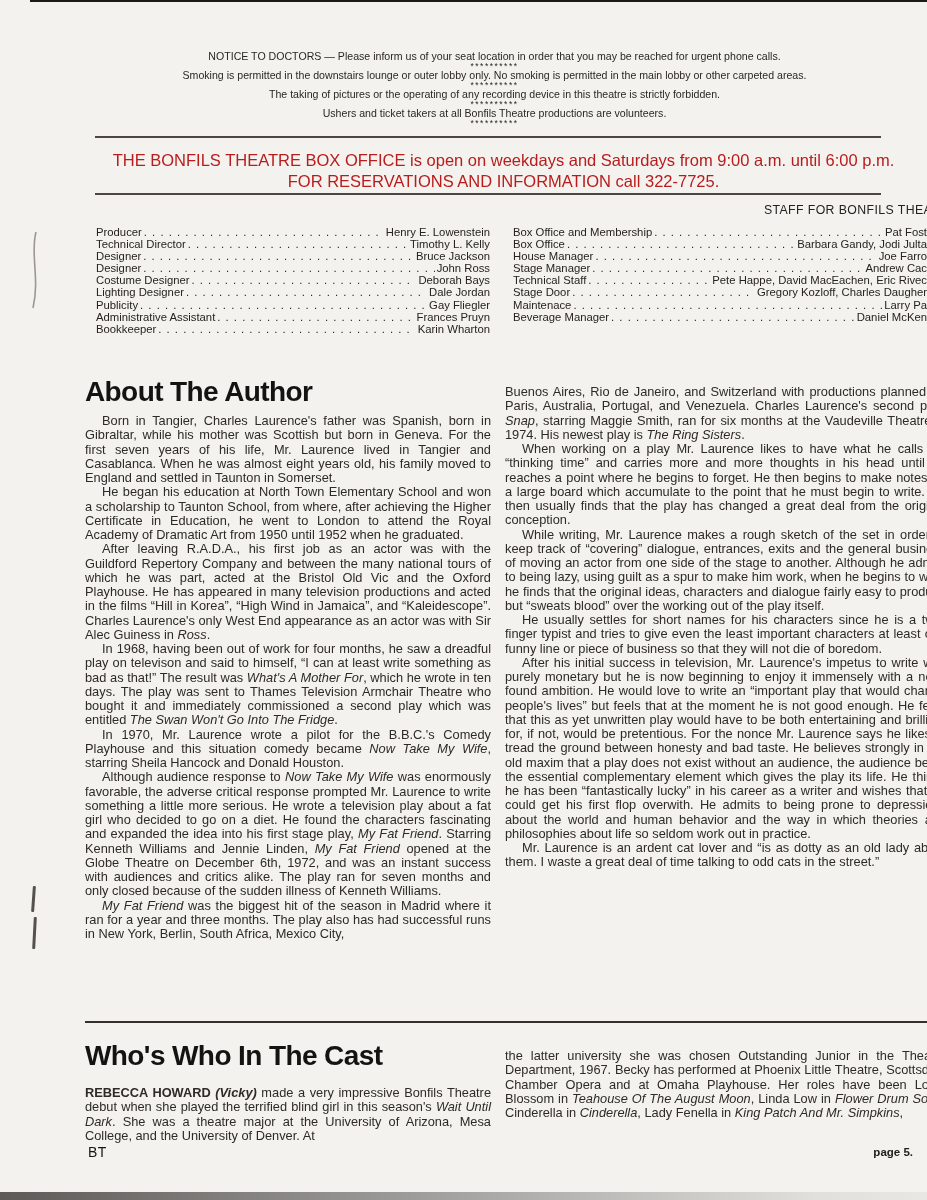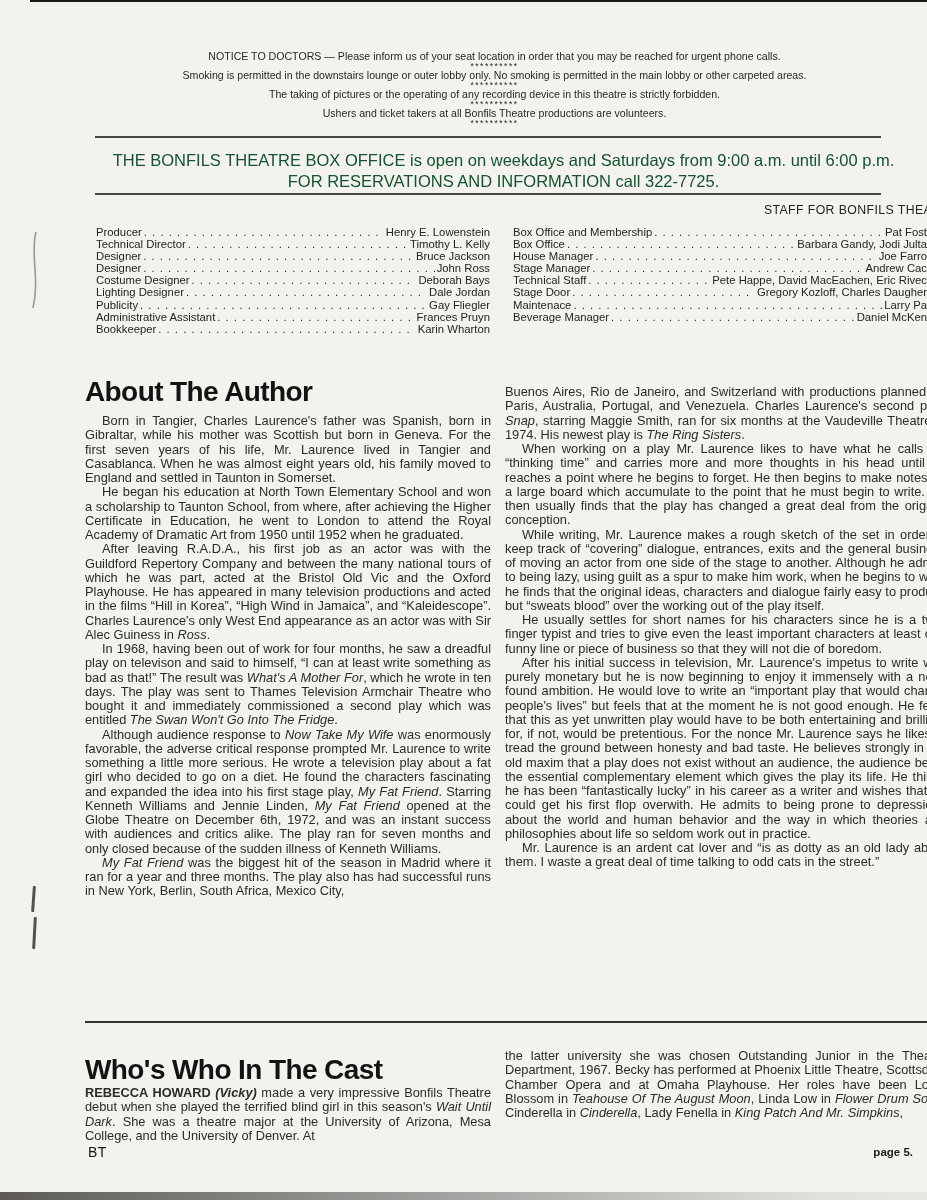--- a/index.html
+++ b/index.html
@@ -24,7 +24,7 @@
   .notices { left:70px; right:38px; top:50px; text-align:center; font-size:10.6px; line-height:12.5px; color:#2a2724; }
   .stars { font-size:8.5px; line-height:6.5px; letter-spacing:1.5px; color:#2a2724; }
   
-  .boxoffice { left:105px; right:55px; top:150px; text-align:center; font-size:16.5px; line-height:21px; color:#14532d; }
+  .boxoffice { left:105px; right:55px; top:150px; text-align:center; font-size:16.5px; line-height:21px; color:#b91c1c; }
   
   .staff-title { left:0; right:0; top:203px; text-align:right; font-size:12.3px; letter-spacing:0.4px; color:#242120; }
   .staff-col { top:226px; font-size:11.3px; line-height:12.1px; color:#262320; }

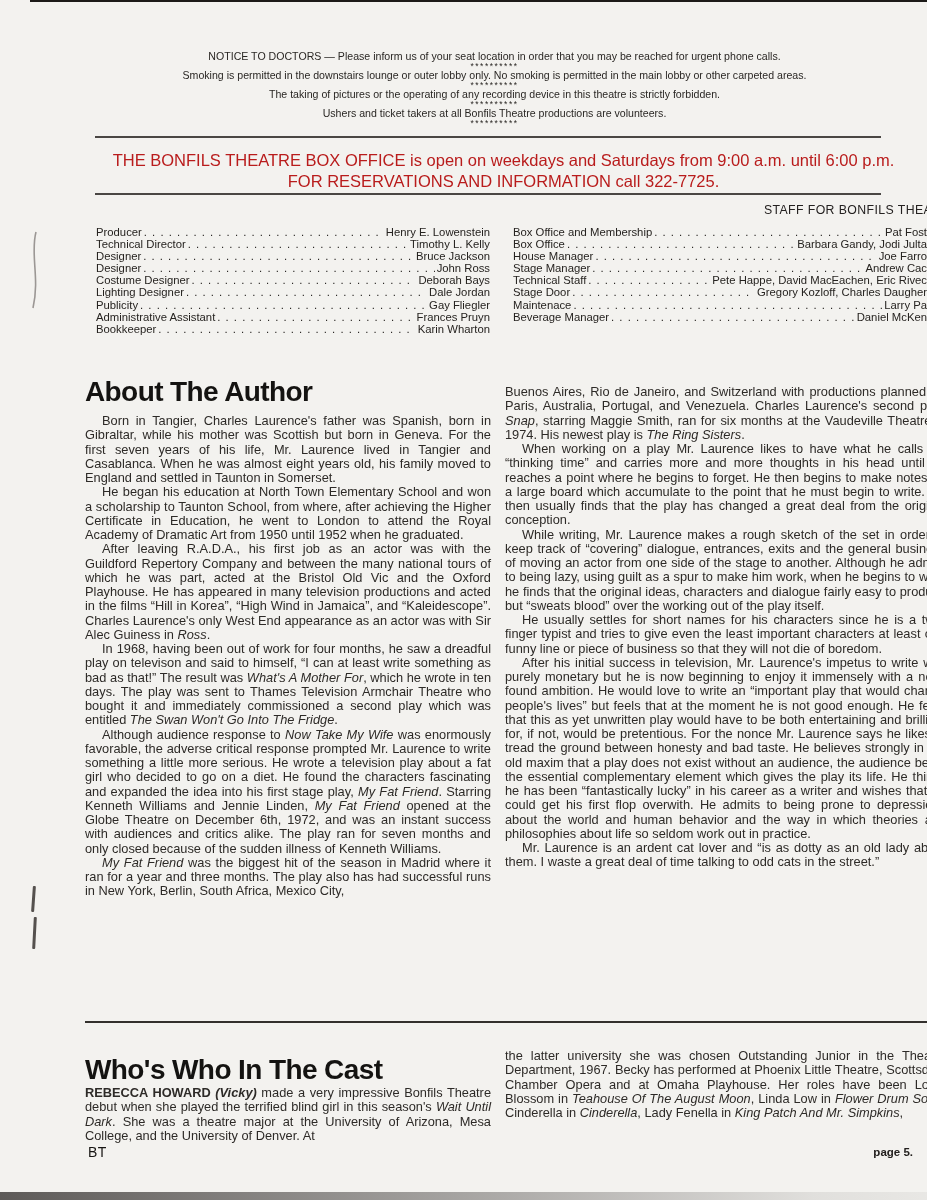--- a/index.html
+++ b/index.html
@@ -189,6 +189,7 @@
     <p>He began his education at North Town Elementary School and won a scholarship to Taunton School, from where, after achieving the Higher Certificate in Education, he went to London to attend the Royal Academy of Dramatic Art from 1950 until 1952 when he graduated.</p>
     <p>After leaving R.A.D.A., his first job as an actor was with the Guildford Repertory Company and between the many national tours of which he was part, acted at the Bristol Old Vic and the Oxford Playhouse. He has appeared in many television productions and acted in the films “Hill in Korea”, “High Wind in Jamaica”, and “Kaleidescope”. Charles Laurence's only West End appearance as an actor was with Sir Alec Guiness in <i>Ross</i>.</p>
     <p>In 1968, having been out of work for four months, he saw a dreadful play on televison and said to himself, “I can at least write something as bad as that!” The result was <i>What's A Mother For</i>, which he wrote in ten days. The play was sent to Thames Television Armchair Theatre who bought it and immediately commissioned a second play which was entitled <i>The Swan Won't Go Into The Fridge</i>.</p>
+    <p>In 1970, Mr. Laurence wrote a pilot for the B.B.C.'s Comedy Playhouse and this situation comedy became <i>Now Take My Wife</i>, starring Sheila Hancock and Donald Houston.</p>
     <p>Although audience response to <i>Now Take My Wife</i> was enormously favorable, the adverse critical response prompted Mr. Laurence to write something a little more serious. He wrote a television play about a fat girl who decided to go on a diet. He found the characters fascinating and expanded the idea into his first stage play, <i>My Fat Friend</i>. Starring Kenneth Williams and Jennie Linden, <i>My Fat Friend</i> opened at the Globe Theatre on December 6th, 1972, and was an instant success with audiences and critics alike. The play ran for seven months and only closed because of the sudden illness of Kenneth Williams.</p>
     <p><i>My Fat Friend</i> was the biggest hit of the season in Madrid where it ran for a year and three months. The play also has had successful runs in New York, Berlin, South Africa, Mexico City,</p>
   </div>

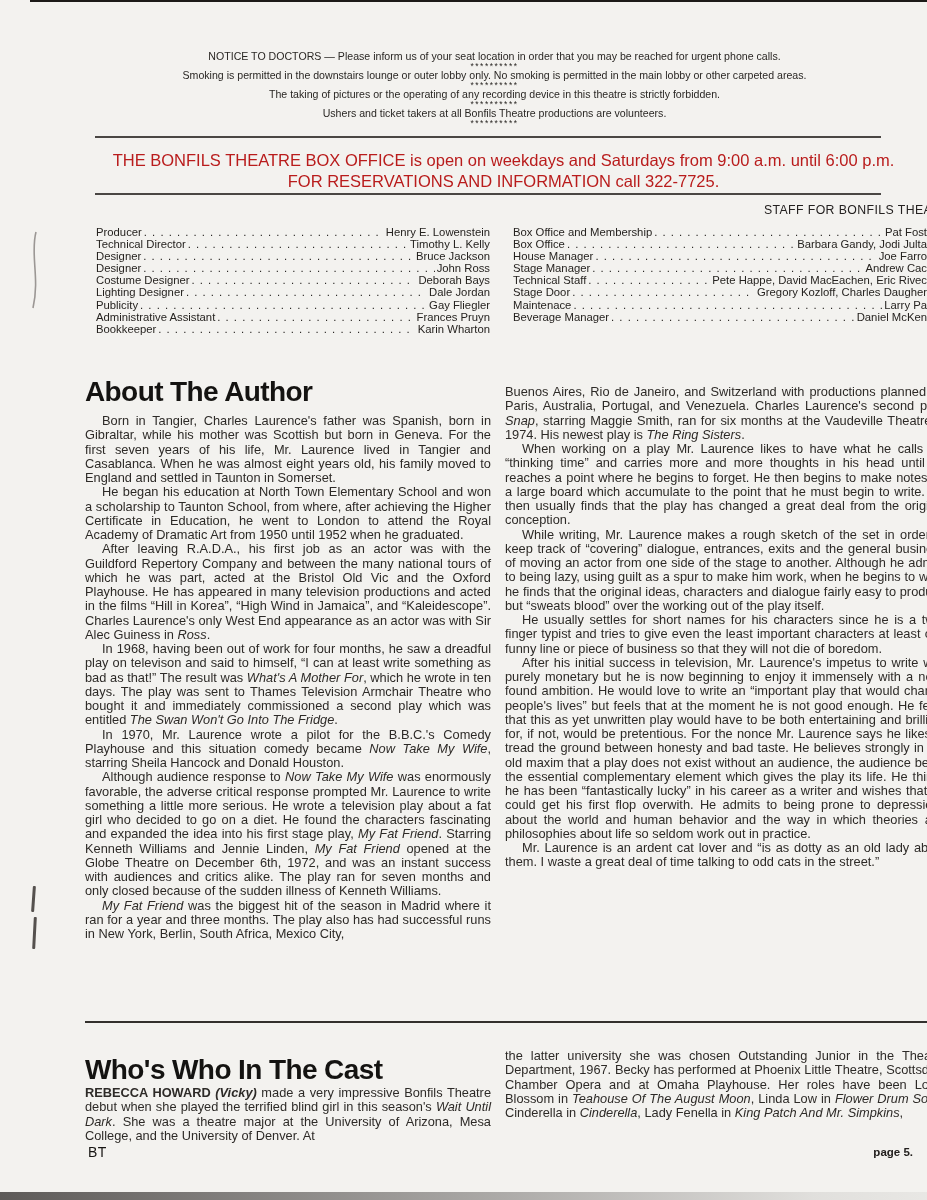--- a/index.html
+++ b/index.html
@@ -205,7 +205,7 @@
 
   <div class="rule wide-rule"></div>
 
-  <div class="abs section-title" style="left:85px; top:1040px;margin-top:14px;">Who's Who In The Cast</div>
+  <div class="abs section-title" style="left:85px; top:1040px;">Who's Who In The Cast</div>
 
   <div class="abs body-col whos-left">
     <p class="noindent"><b>REBECCA HOWARD</b> <b><i>(Vicky)</i></b> made a very impressive Bonfils Theatre debut when she played the terrified blind girl in this season's <i>Wait Until Dark</i>. She was a theatre major at the University of Arizona, Mesa College, and the University of Denver. At</p>

